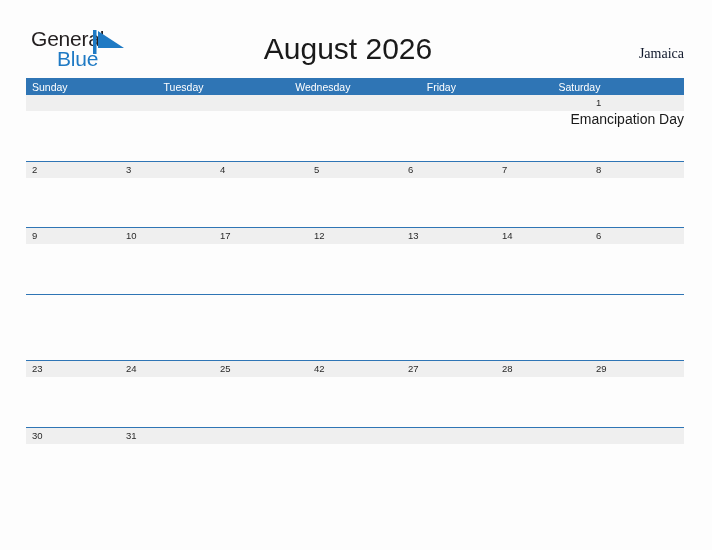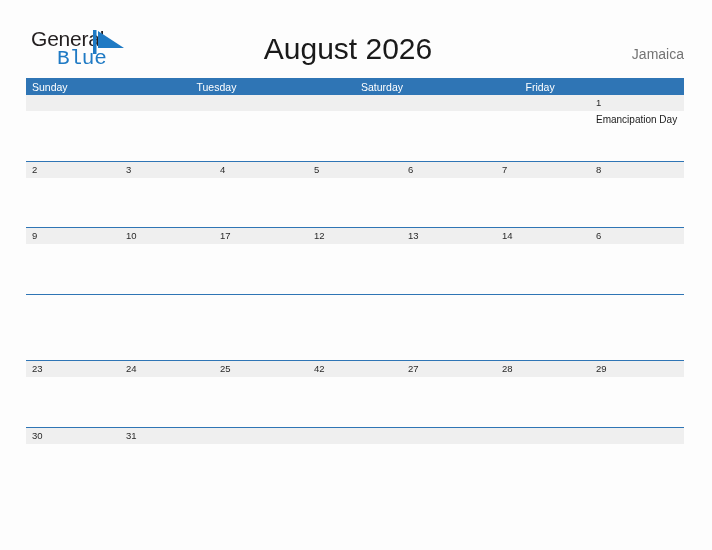--- a/index.html
+++ b/index.html
@@ -45,7 +45,7 @@
     font-size: 21px;
     color: #1f7ac4;
     letter-spacing: -0.2px;
-    font-family: Liberation Mono, monospace;
+    font-family: Liberation Sans, sans-serif;
   }
   .logo-mark {
     position: absolute;

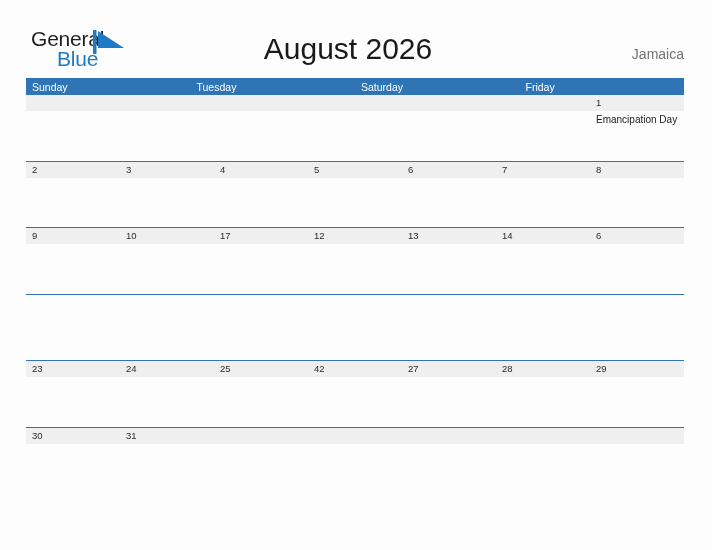--- a/index.html
+++ b/index.html
@@ -73,8 +73,8 @@
     right: 28px;
     top: 46px;
     font-size: 14px;
-    color: #737373;
-    font-family: Liberation Sans, sans-serif;
+    color: #0f172a;
+    font-family: Liberation Serif, serif;
   }
 
   

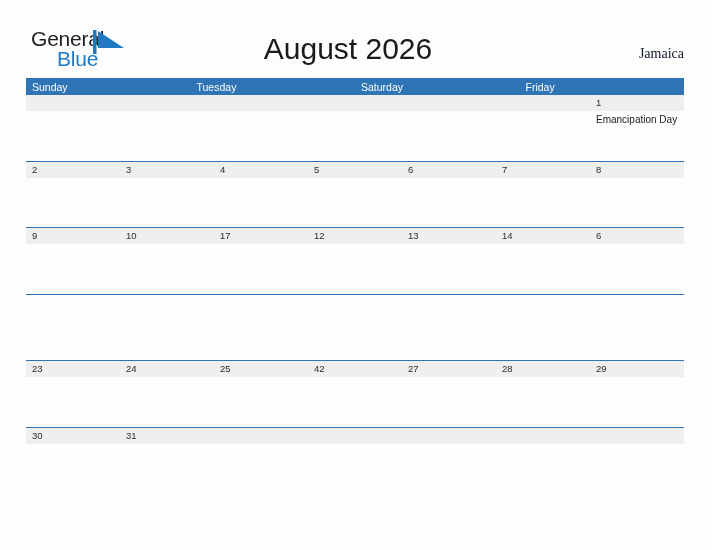--- a/index.html
+++ b/index.html
@@ -170,6 +170,7 @@
   <div class="weekday-header">
     <div class="weekday-cell">Sunday</div>
     <div class="weekday-cell">Tuesday</div>
+    <div class="weekday-cell">Wednesday</div>
     <div class="weekday-cell">Saturday</div>
     <div class="weekday-cell">Friday</div>
   </div>

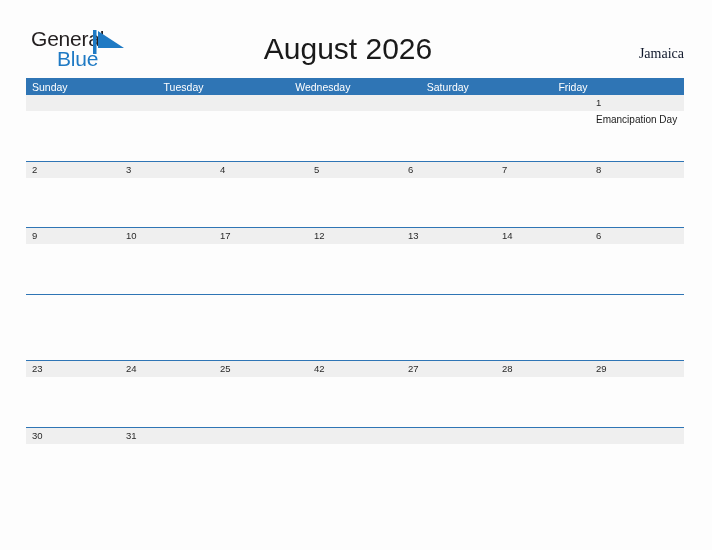--- a/index.html
+++ b/index.html
@@ -171,8 +171,8 @@
     <div class="weekday-cell">Sunday</div>
     <div class="weekday-cell">Tuesday</div>
     <div class="weekday-cell">Wednesday</div>
+    <div class="weekday-cell">Friday</div>
     <div class="weekday-cell">Saturday</div>
-    <div class="weekday-cell">Friday</div>
   </div>
 
   <div class="week-row">

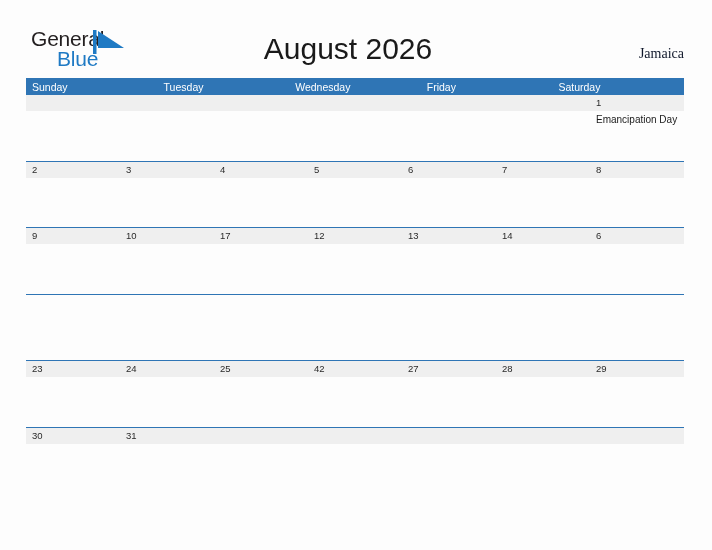--- a/index.html
+++ b/index.html
@@ -133,7 +133,7 @@
   }
   .event-cell {
     flex: 1 1 0;
-    font-size: 10px;
+    font-size: 14px;
     color: #1a1a1a;
     padding-left: 6px;
     padding-top: 3px;

